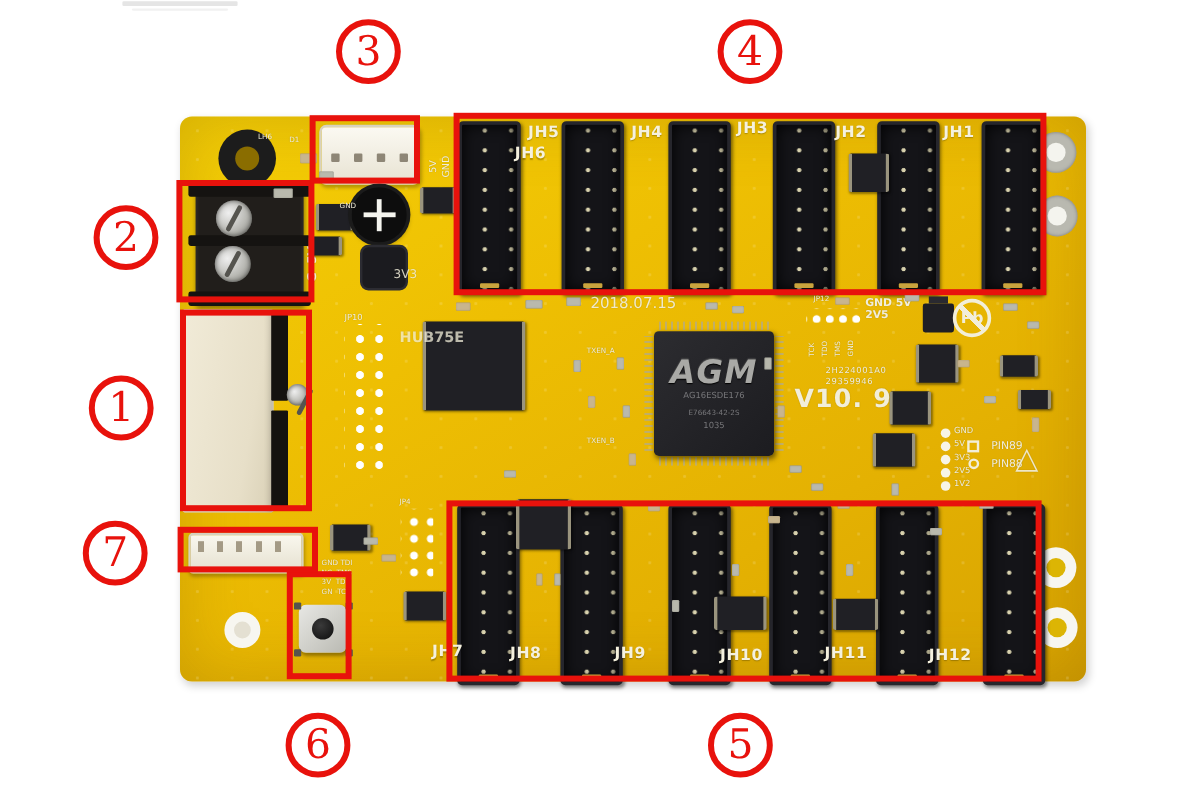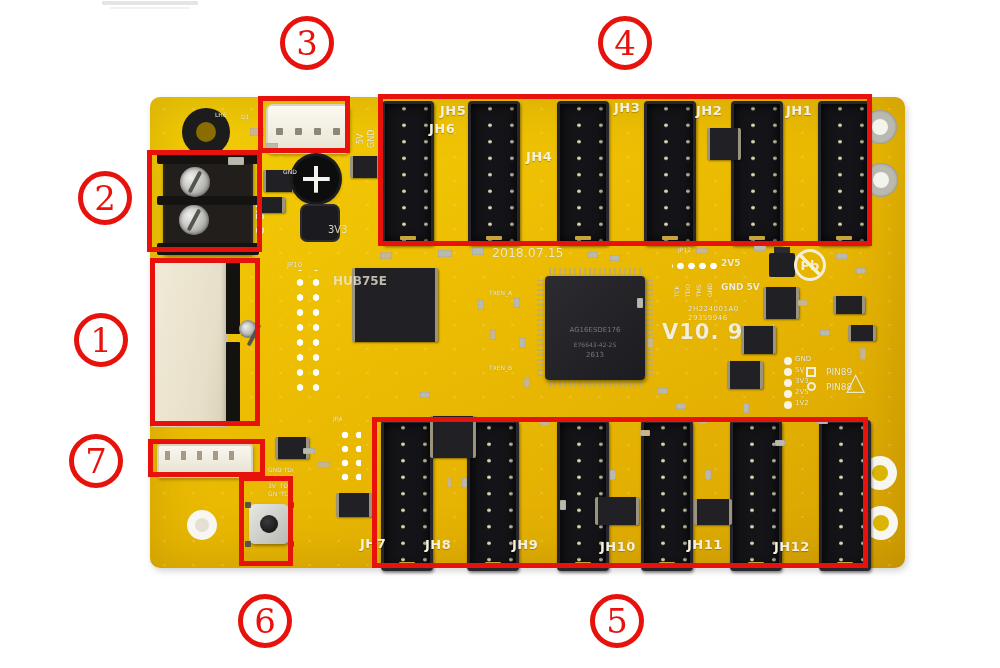--- a/index.html
+++ b/index.html
@@ -141,7 +141,7 @@
   <div class="idc" style="left:818px;top:101px;height:138px;"></div>
   <span class="jh-label" style="left:440px;top:103px;">JH5</span>
   <span class="jh-label" style="left:429px;top:121px;">JH6</span>
-  <span class="jh-label" style="left:526px;top:103px;margin-top:46px;">JH4</span>
+  <span class="jh-label" style="left:526px;top:103px;">JH4</span>
   <span class="jh-label" style="left:614px;top:100px;">JH3</span>
   <span class="jh-label" style="left:696px;top:103px;">JH2</span>
   <span class="jh-label" style="left:786px;top:103px;">JH1</span>

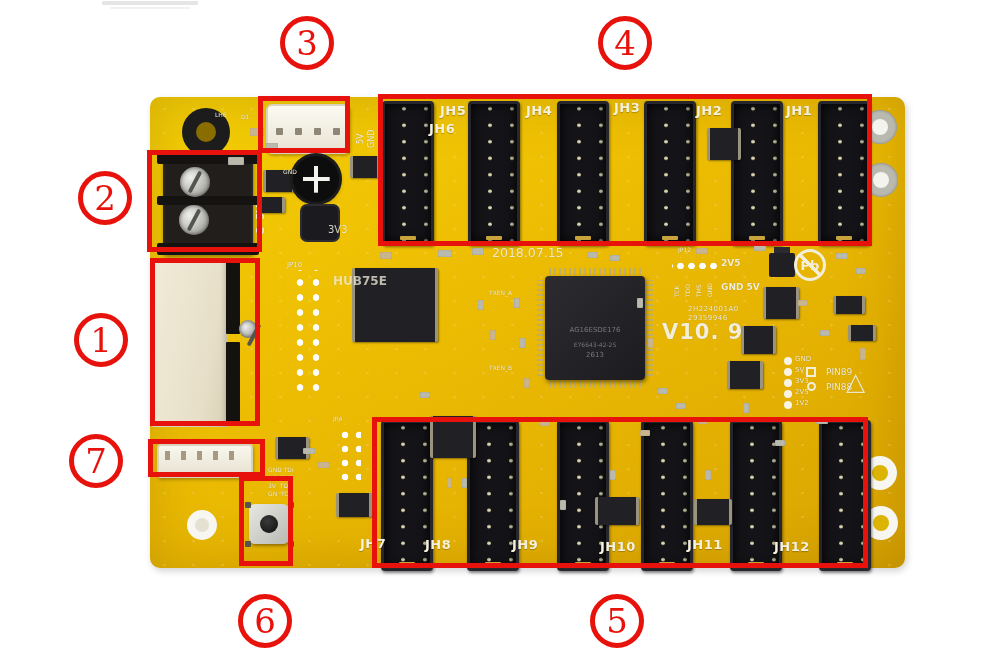--- a/index.html
+++ b/index.html
@@ -207,7 +207,7 @@
   <div class="sk" style="left:333px;top:274px;font-size:12px;font-weight:700;opacity:.75;">HUB75E</div>
   <div class="sk" style="left:328px;top:224px;font-size:10px;opacity:.85;">3V3</div>
   <div class="sk" style="left:283px;top:168px;font-size:6px;">GND</div>
-  <div class="sk" style="left:721px;top:248px;font-size:9px;font-weight:700;margin-top:34px;">GND 5V</div>
+  <div class="sk" style="left:721px;top:248px;font-size:9px;font-weight:700;">GND 5V</div>
   <div class="sk" style="left:721px;top:258px;font-size:9px;font-weight:700;">2V5</div>
   <div class="sk" style="left:287px;top:261px;font-size:7px;">JP10</div>
   <div class="sk" style="left:333px;top:415px;font-size:6px;">JP4</div>

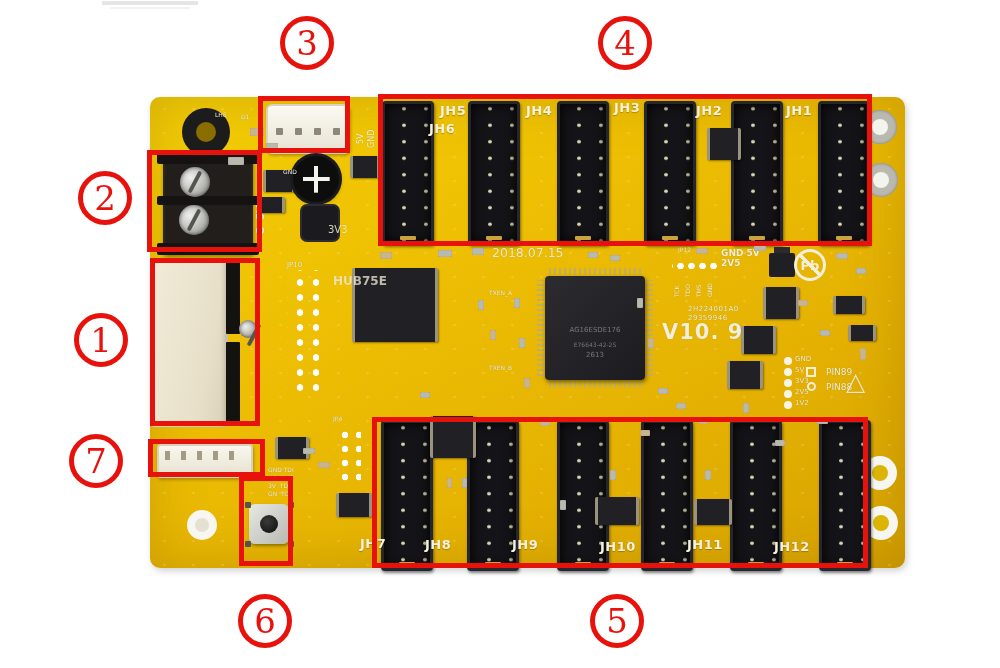--- a/index.html
+++ b/index.html
@@ -172,6 +172,7 @@
   <div class="pins-v" style="left:537px;top:280px;height:96px;"></div>
   <div class="pins-v" style="left:646px;top:280px;height:96px;"></div>
   <div class="qfp-body"></div>
+  <div class="chip-brand">AGM</div>
   <div class="chip-line" style="top:326px;font-size:7px;">AG16ESDE176</div>
   <div class="chip-line" style="top:341px;font-size:6px;">E76643-42-2S</div>
   <div class="chip-line" style="top:351px;font-size:7px;">2613</div>

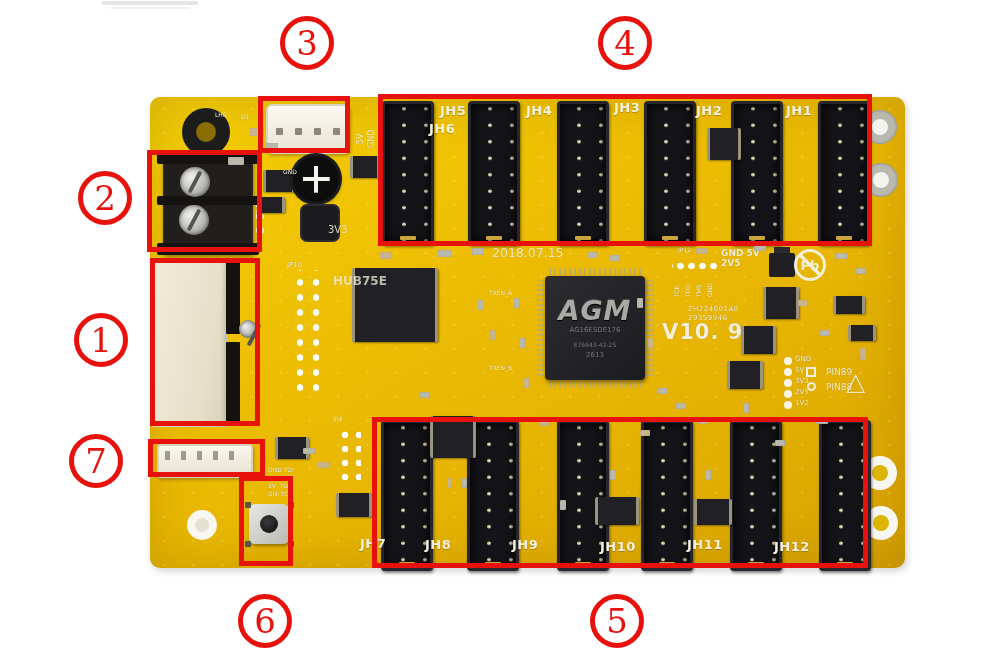--- a/index.html
+++ b/index.html
@@ -175,7 +175,7 @@
   <div class="chip-brand">AGM</div>
   <div class="chip-line" style="top:326px;font-size:7px;">AG16ESDE176</div>
   <div class="chip-line" style="top:341px;font-size:6px;">E76643-42-2S</div>
-  <div class="chip-line" style="top:351px;font-size:7px;">2613</div>
+  <div class="chip-line" style="top:351px;font-size:7px;">1035</div>
 
   <div class="soic" style="left:352px;top:268px;width:80px;height:74px;"></div>
   <div class="soic" style="left:350px;top:156px;width:24px;height:22px;"></div>

